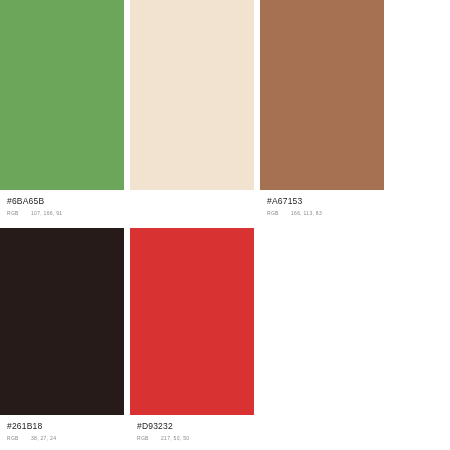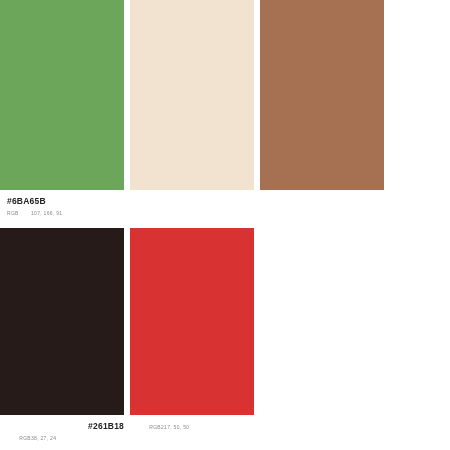--- a/index.html
+++ b/index.html
@@ -48,7 +48,7 @@
   }
   .hex-label {
     font-size: 8.5px;
-    font-weight: bold;
+    font-weight: normal;
     color: #222222;
     letter-spacing: 0.2px;
     line-height: 11px;

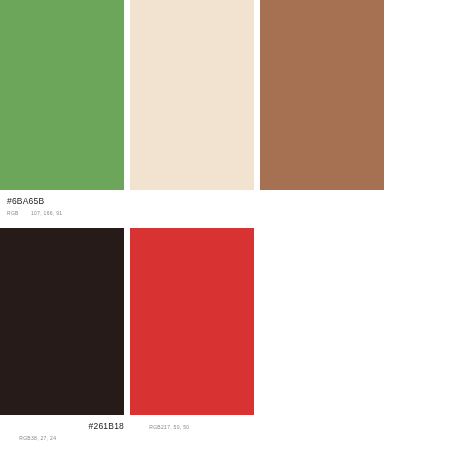--- a/index.html
+++ b/index.html
@@ -104,6 +104,13 @@
 
     <div class="swatch-cell">
       <div class="swatch-chip" style="background-color: rgb(166, 113, 83);"></div>
+      <div class="swatch-meta">
+        <div class="hex-label">#A67153</div>
+        <div class="rgb-line">
+          <span class="rgb-key">RGB</span>
+          <span class="rgb-value">166, 113, 83</span>
+        </div>
+      </div>
     </div>
 
     <div class="spacer-cell"></div>

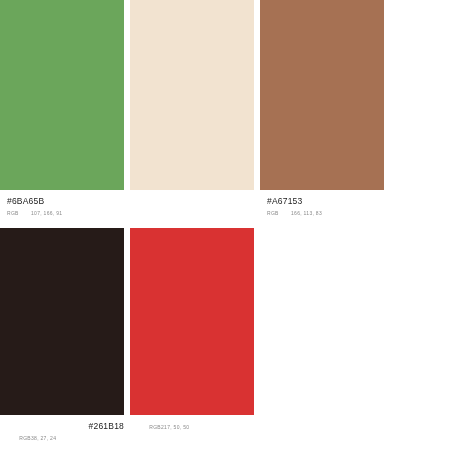--- a/index.html
+++ b/index.html
@@ -28,7 +28,7 @@
     padding-left: 0;
   }
   .row-1 { margin-top: 0; }
-  .row-2 { margin-top: 11px; text-align: right; }
+  .row-2 { margin-top: 11px; }
   .swatch-cell {
     width: 124px;
     display: flex;

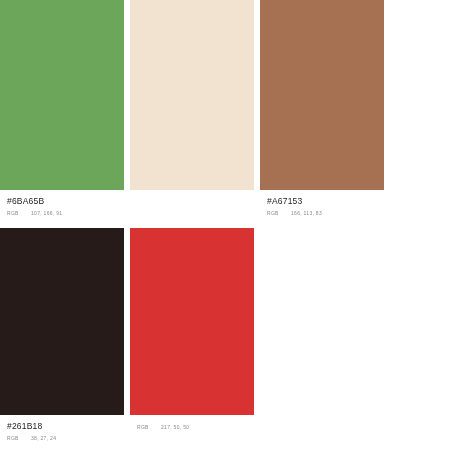--- a/index.html
+++ b/index.html
@@ -133,6 +133,7 @@
     <div class="swatch-cell">
       <div class="swatch-chip" style="background-color: rgb(217, 50, 50);"></div>
       <div class="swatch-meta">
+        <div class="hex-label">#D93232</div>
         <div class="rgb-line">
           <span class="rgb-key">RGB</span>
           <span class="rgb-value">217, 50, 50</span>

